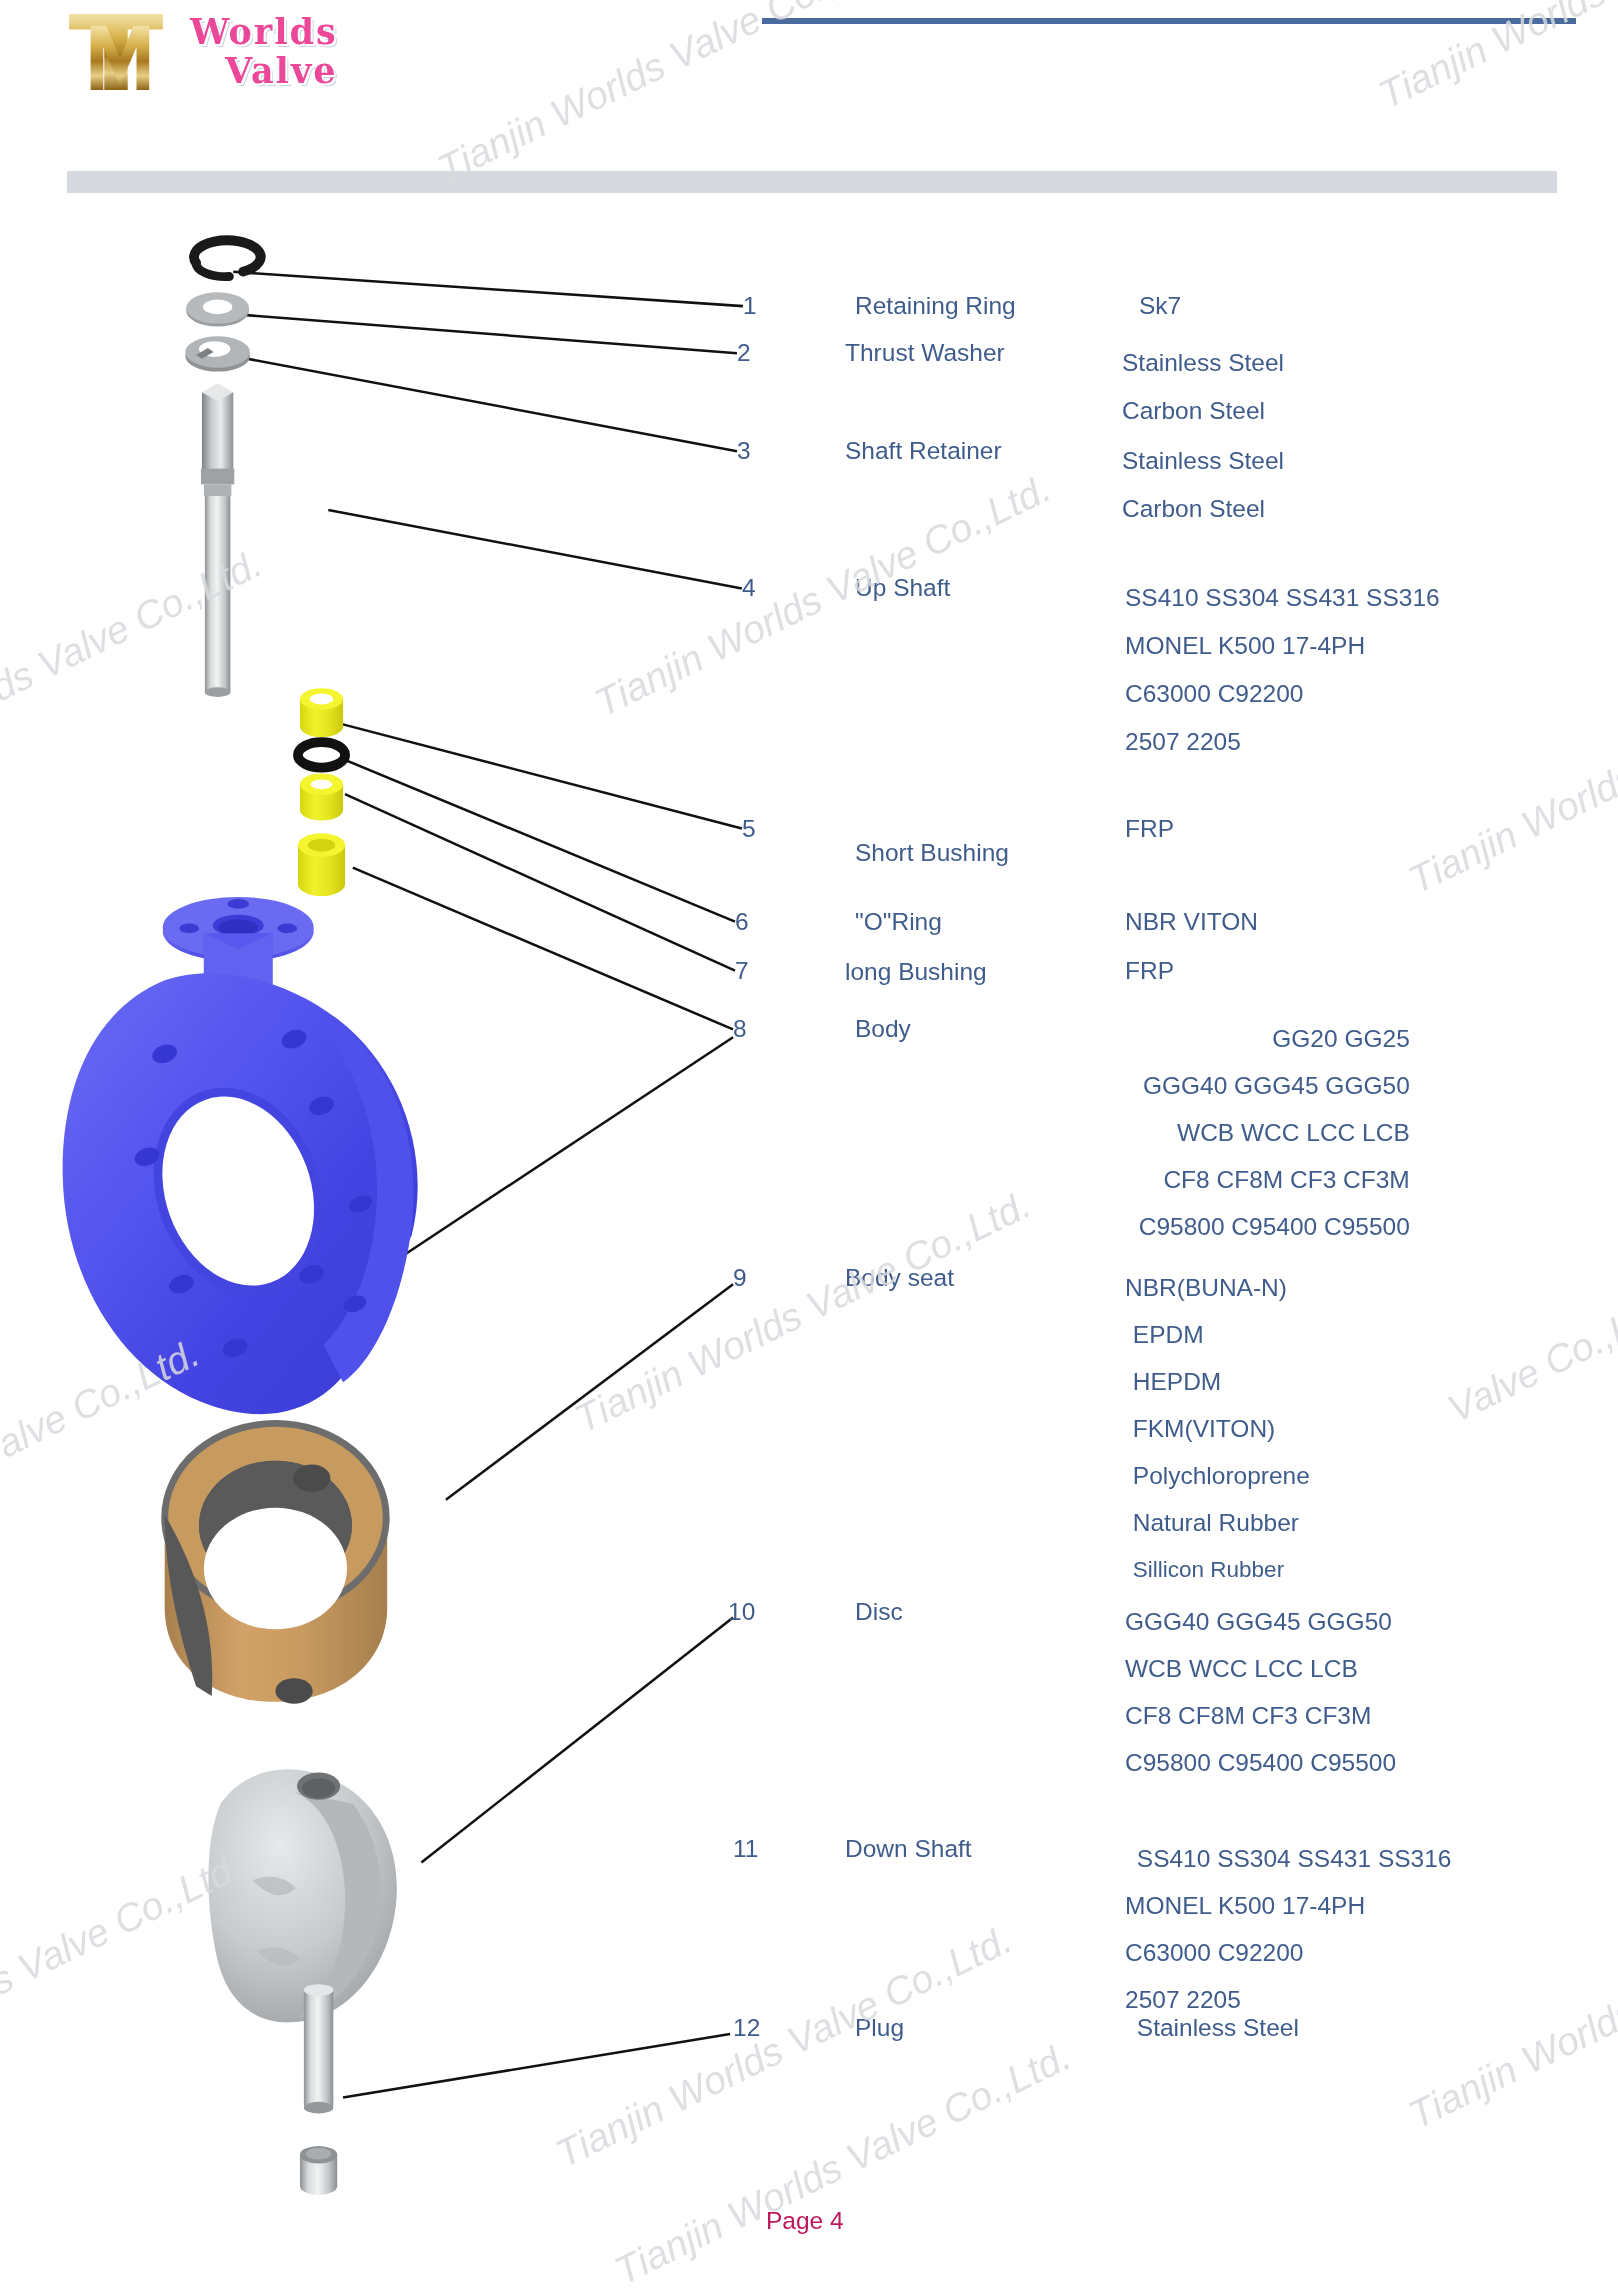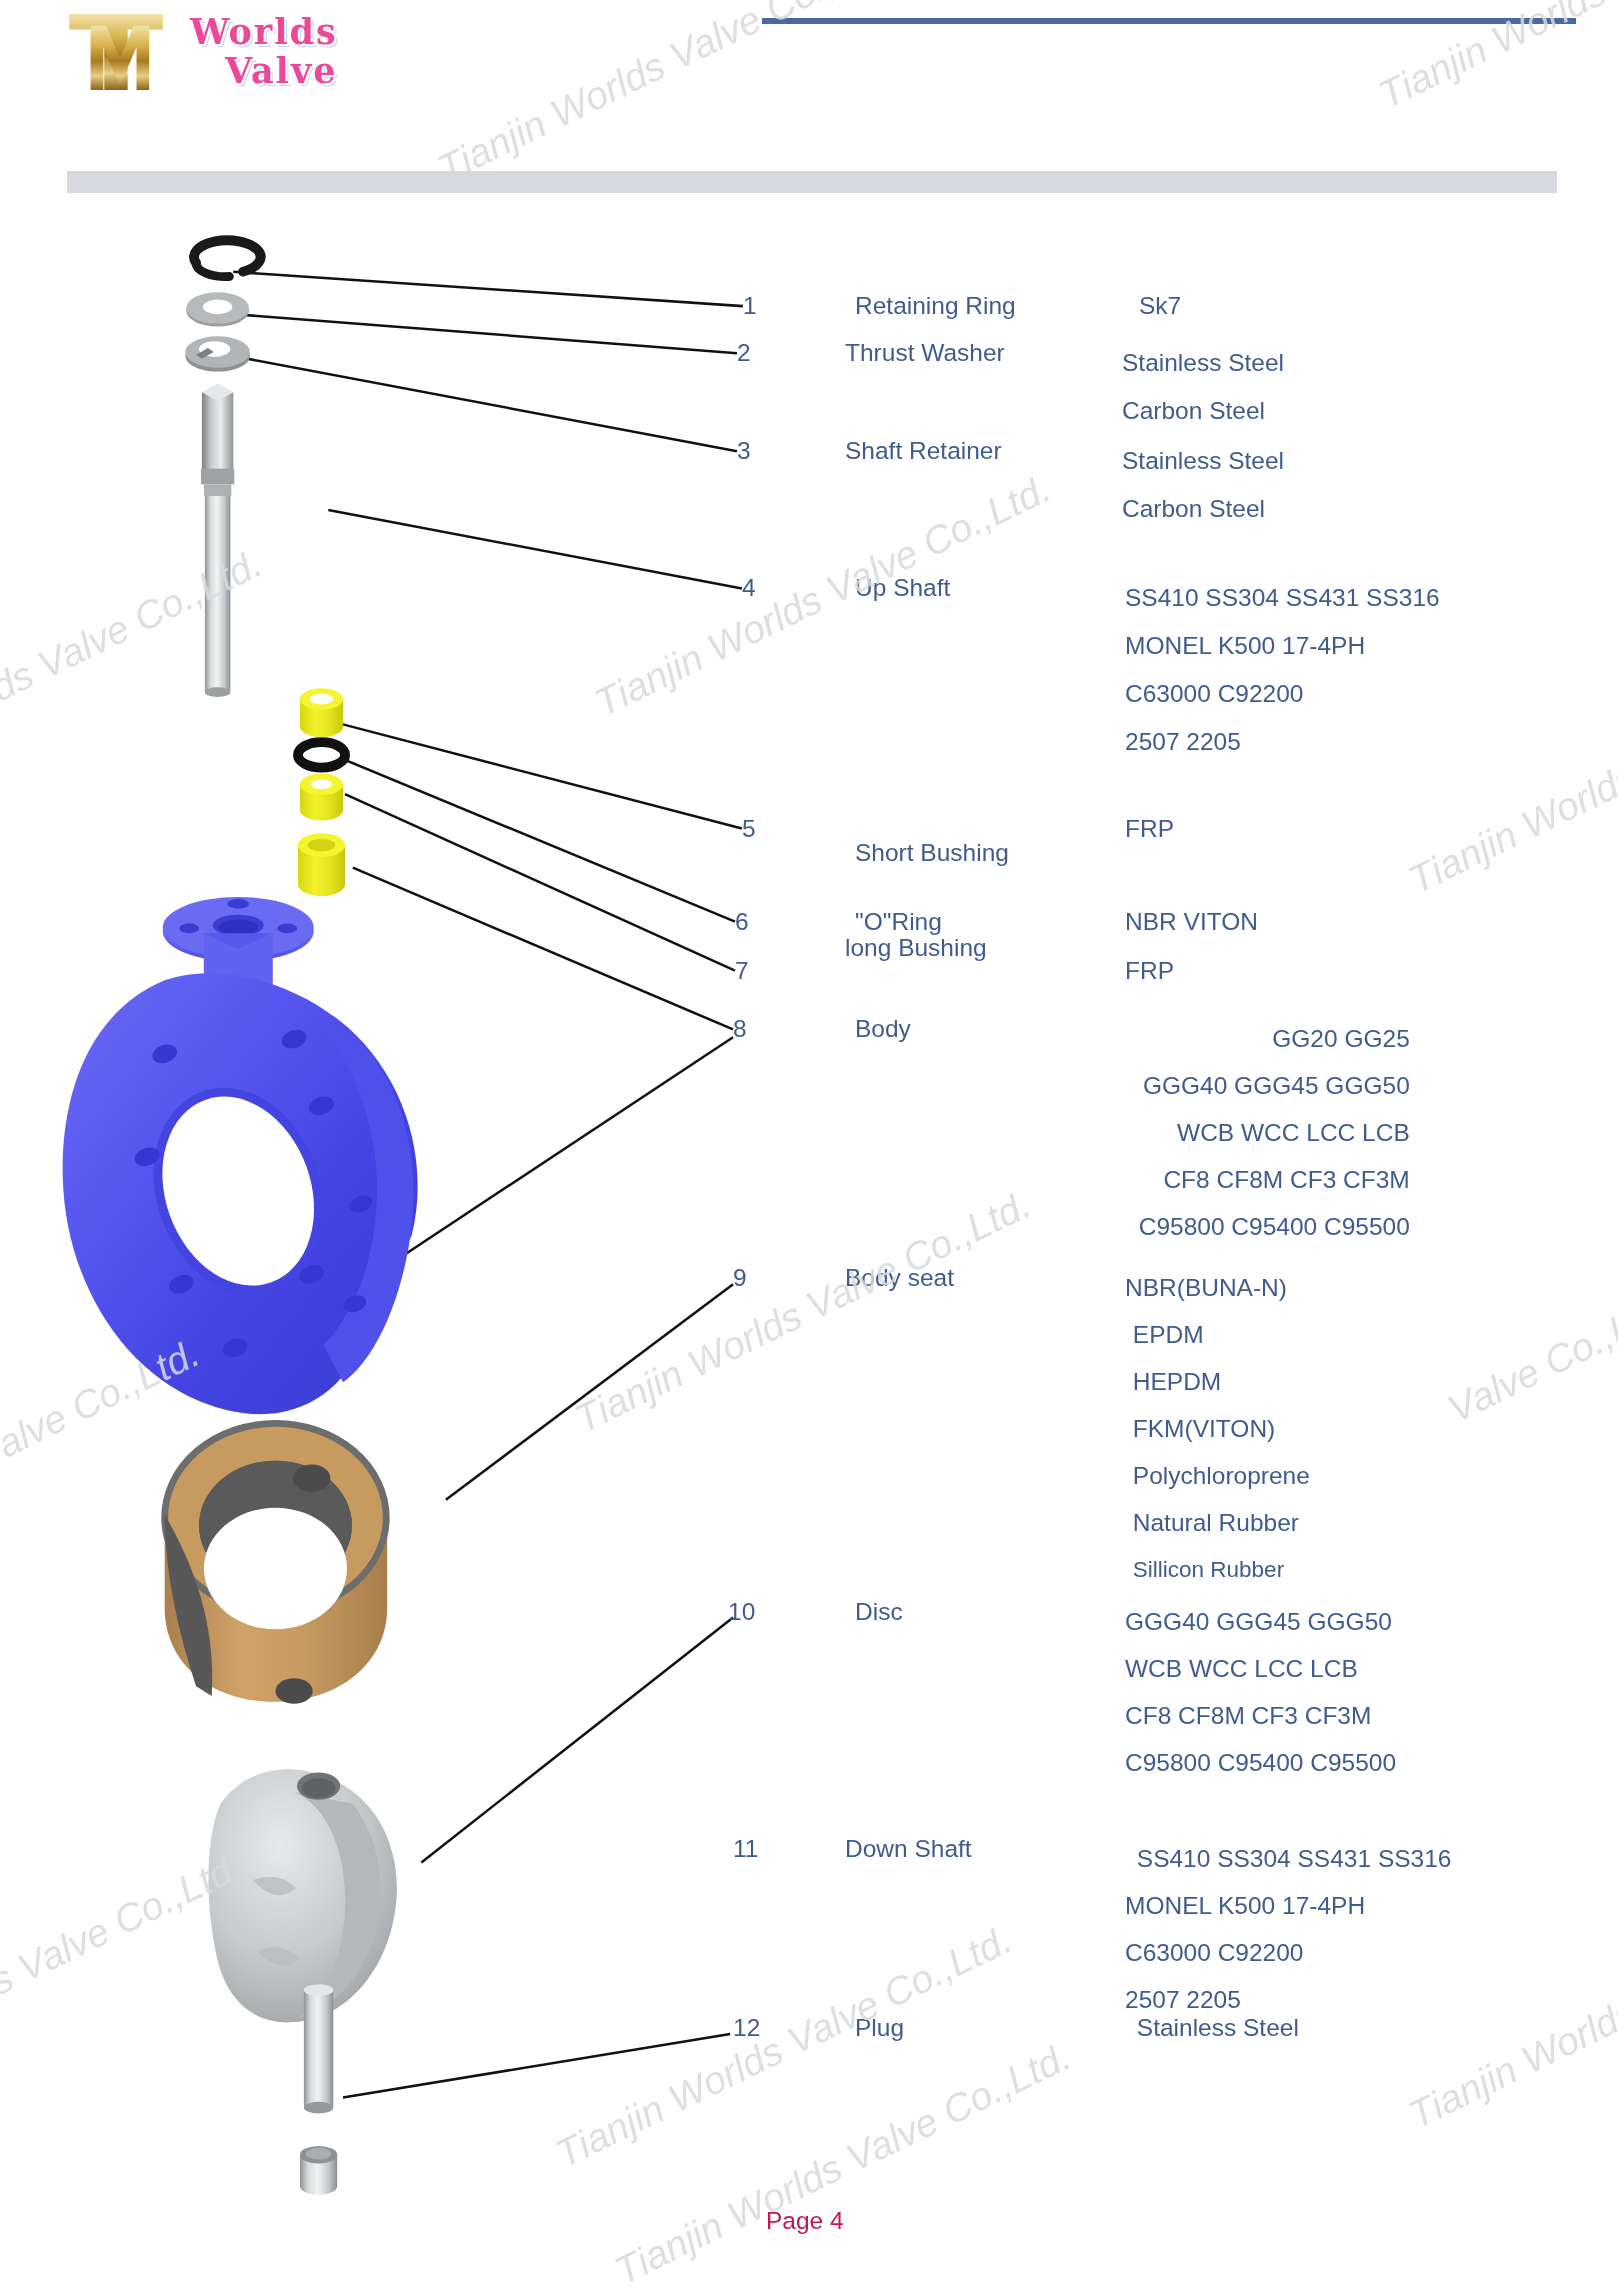--- a/index.html
+++ b/index.html
@@ -340,7 +340,7 @@
   <div class="col-name" style="left:855px;top:574px;">Up Shaft</div>
   <div class="col-name" style="left:855px;top:815px;margin-top:24px;">Short Bushing</div>
   <div class="col-name" style="left:855px;top:908px;">"O"Ring</div>
-  <div class="col-name" style="left:845px;top:934px;">long Bushing</div>
+  <div class="col-name" style="left:845px;top:958px;">long Bushing</div>
   <div class="col-name" style="left:855px;top:1015px;">Body</div>
   <div class="col-name" style="left:845px;top:1264px;">Body seat</div>
   <div class="col-name" style="left:855px;top:1598px;">Disc</div>

